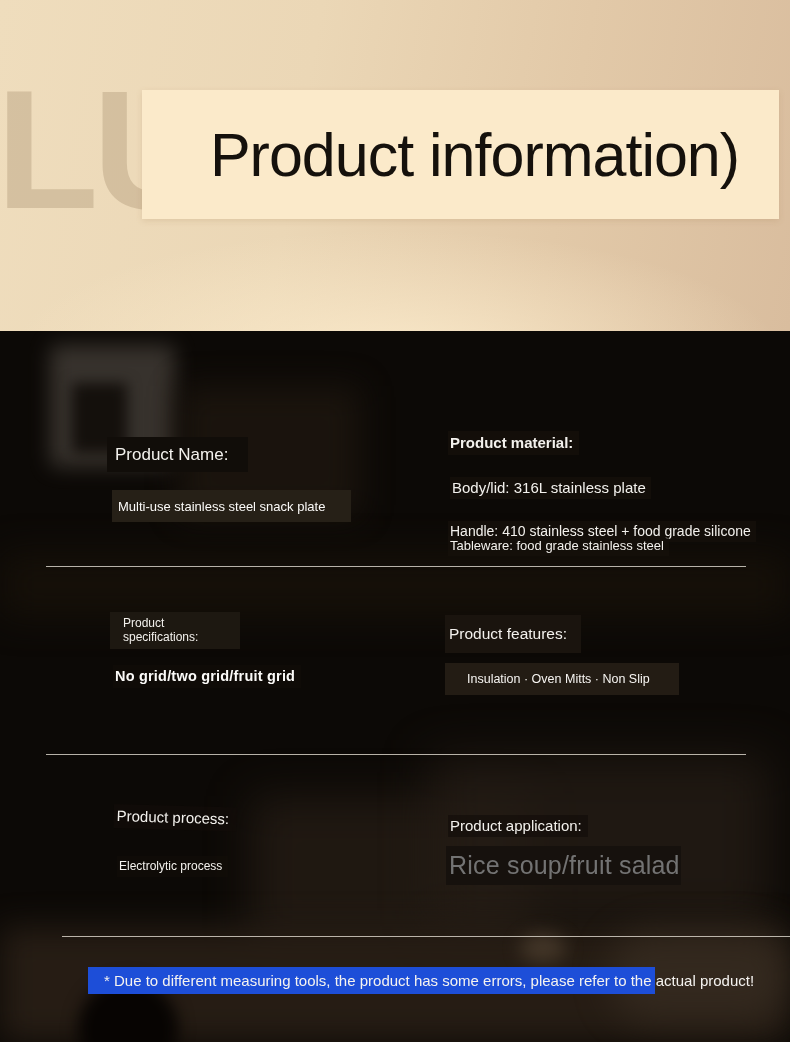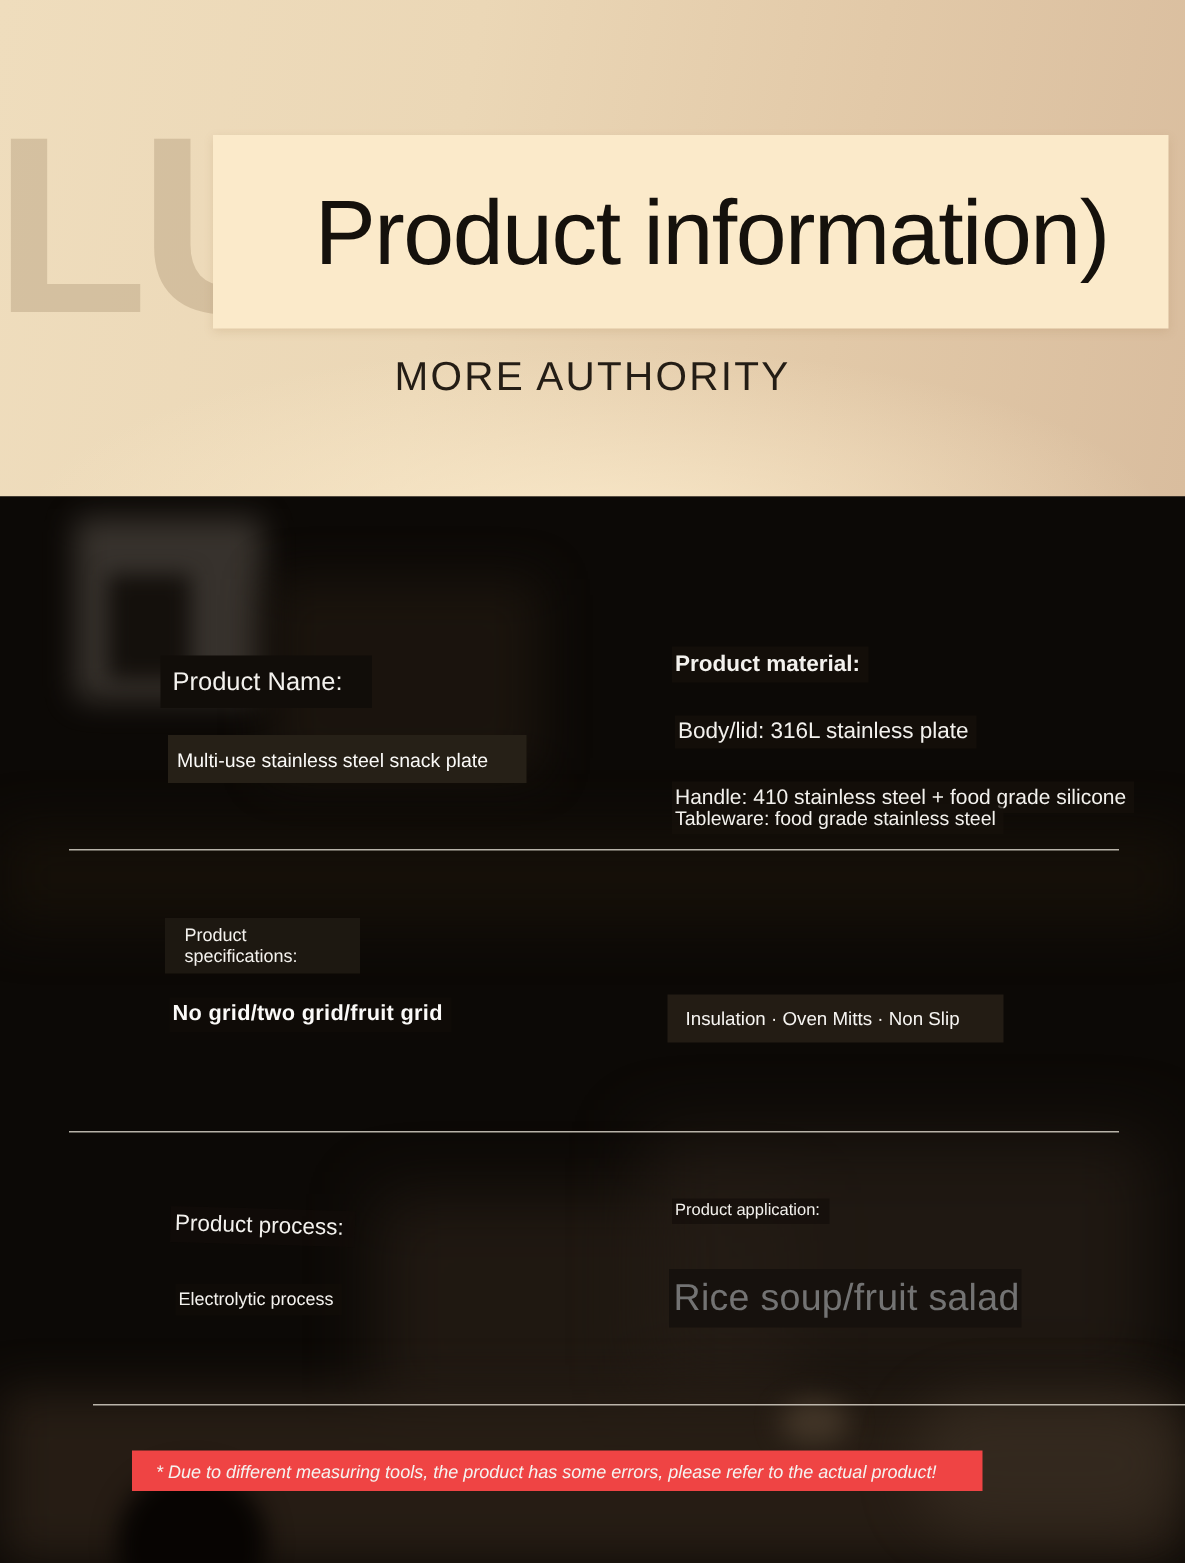--- a/index.html
+++ b/index.html
@@ -100,7 +100,6 @@
   <div class="title-band">
     <div class="hero-title">Product information)</div>
   </div>
-  <div class="hero-subtitle">MORE AUTHORITY</div>
 </div>
 
 <div class="dark">

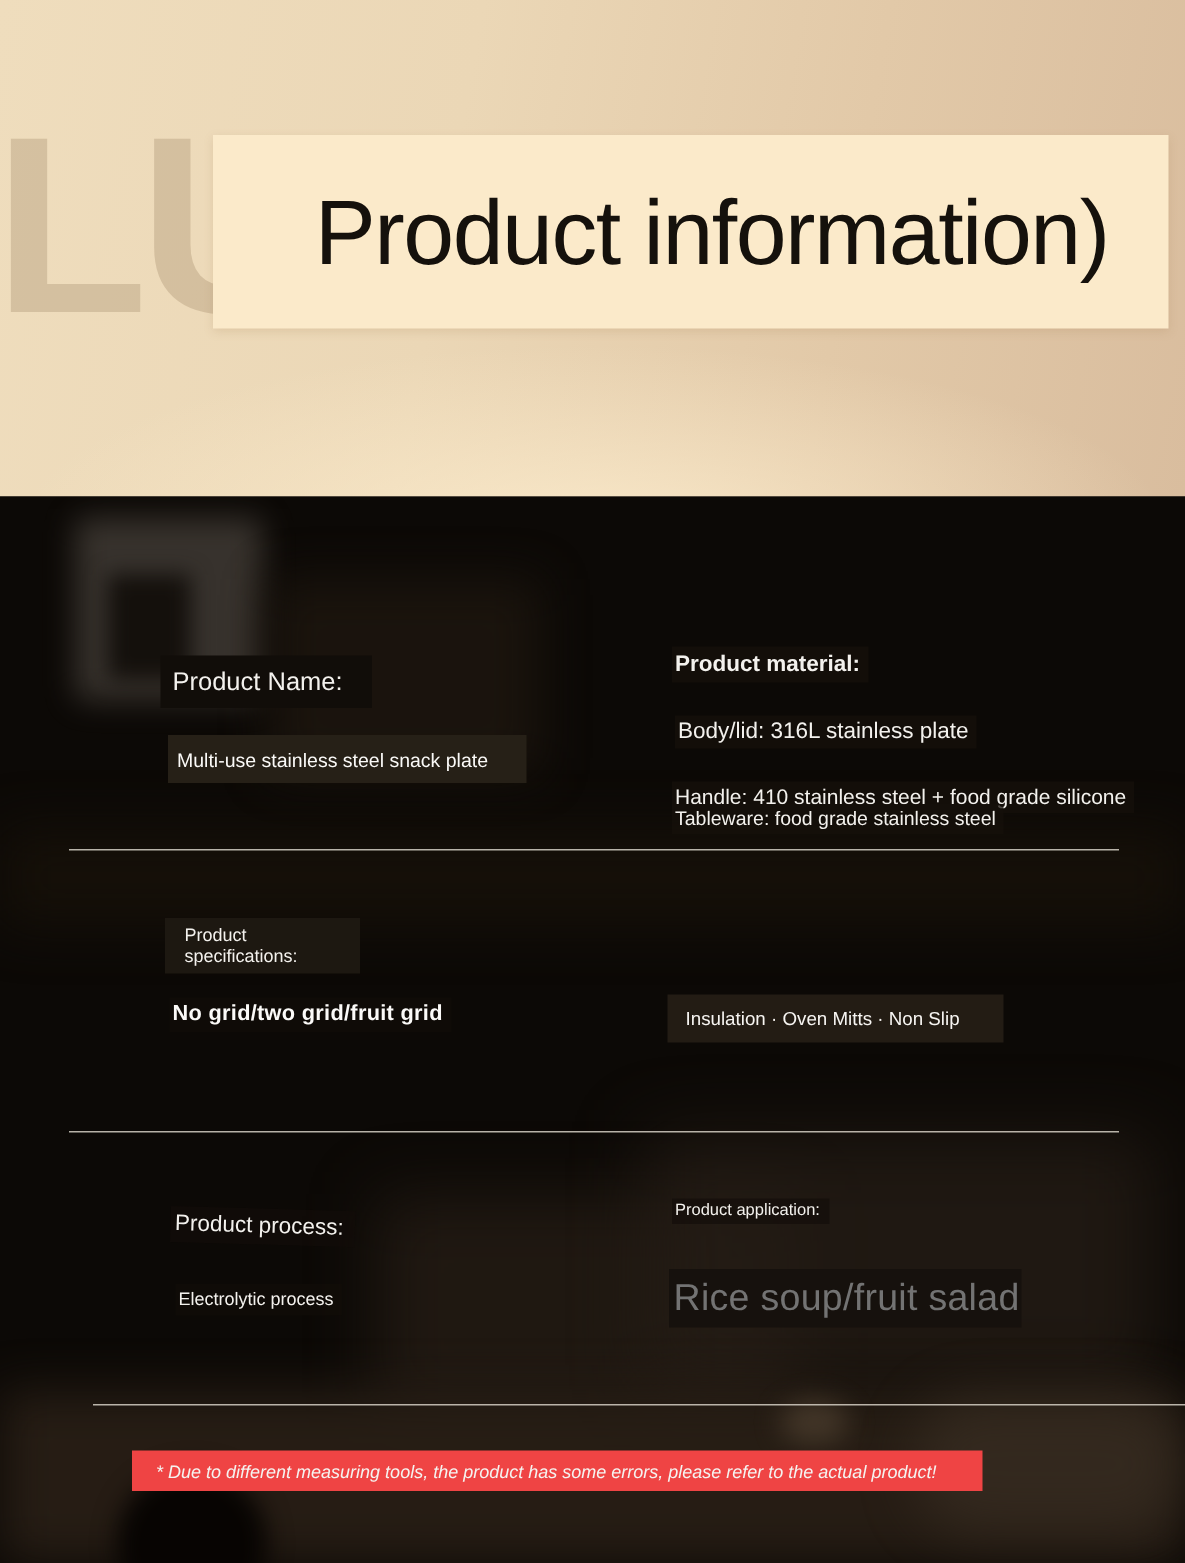--- a/index.html
+++ b/index.html
@@ -130,6 +130,7 @@
   </div>
   <div class="txtbox pspec-value">No grid/two grid/fruit grid</div>
 
+  <div class="txtbox pfeat-label">Product features:</div>
   <div class="txtbox pfeat-value">Insulation · Oven Mitts · Non Slip</div>
 
   <div class="divider divider-2"></div>

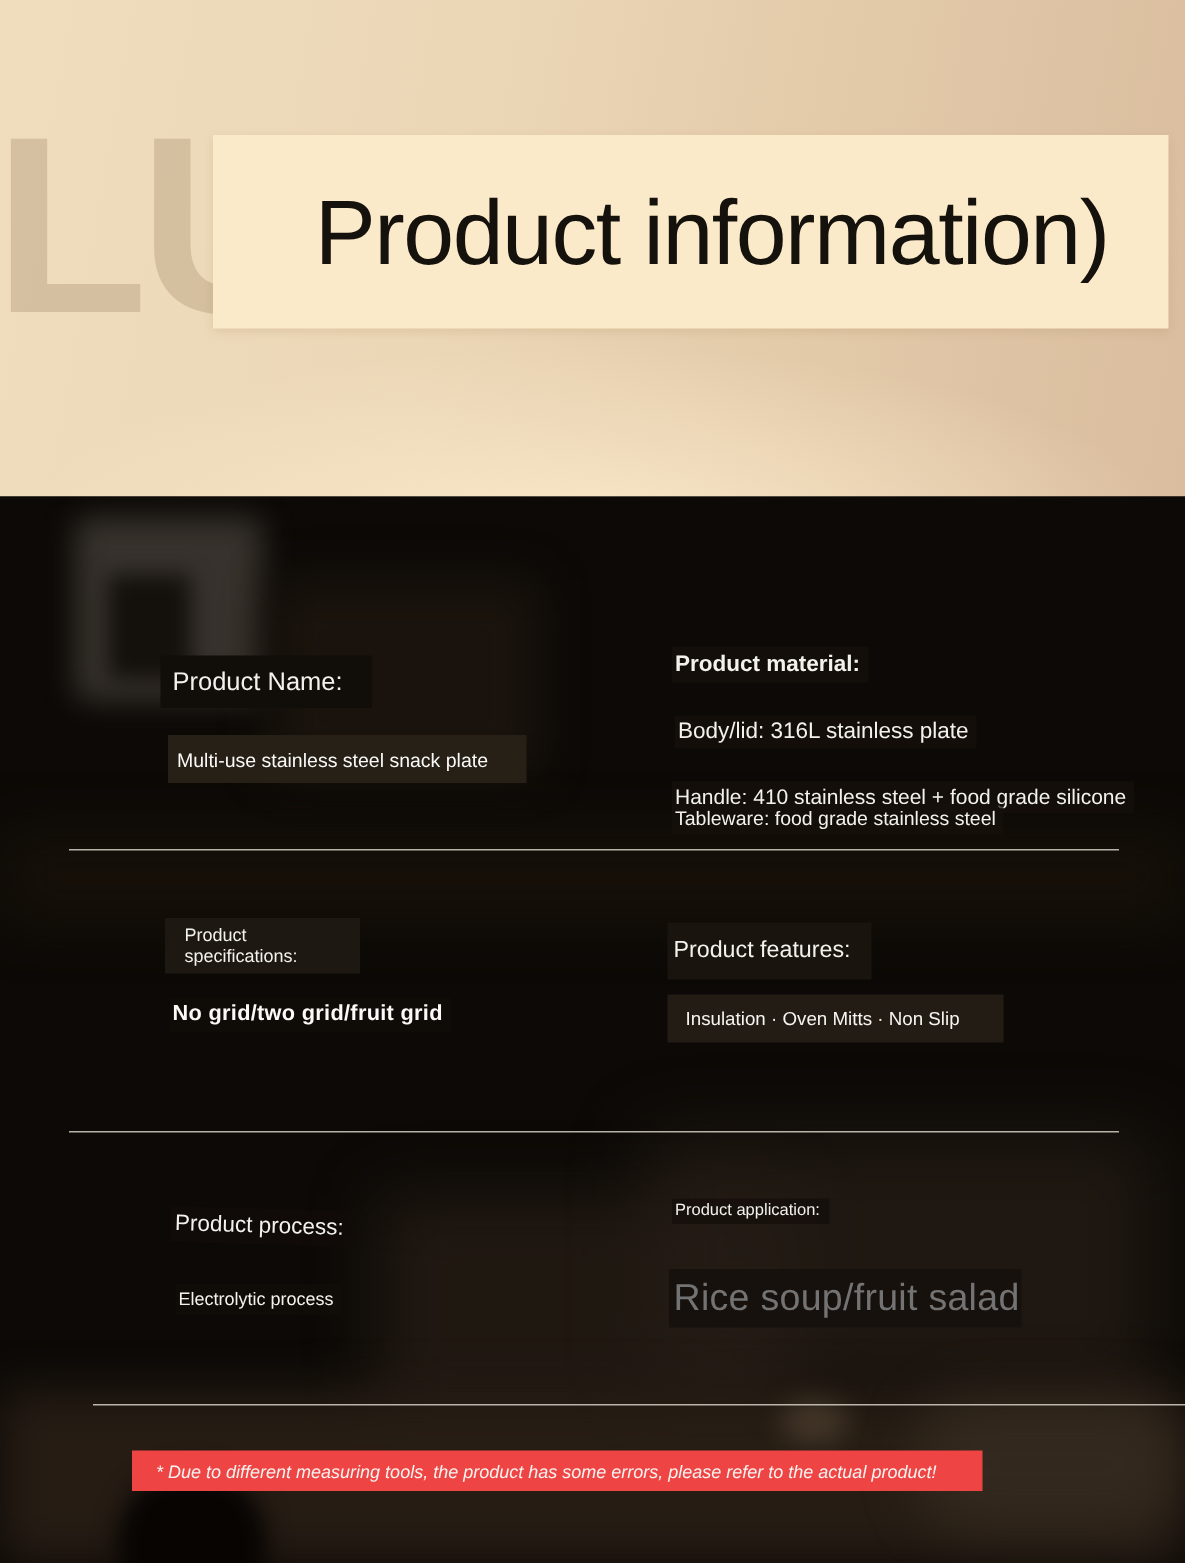--- a/index.html
+++ b/index.html
@@ -77,7 +77,7 @@
   .pfeat-label{left:445px;top:284px;width:132px;height:38px;background:#1a140e;
     display:flex;align-items:center;padding-left:4px;font-size:15.5px;font-weight:500;}
   .pfeat-value{left:445px;top:332px;width:212px;height:32px;background:#231c14;
-    display:flex;align-items:center;padding-left:12px;font-size:12.5px;color:#f7f5f2;}
+    display:flex;align-items:center;padding-left:22px;font-size:12.5px;color:#f7f5f2;}
   
   .pproc-label{left:114px;top:473px;font-size:15px;font-weight:500;
     background:rgba(18,13,9,.65);padding:3px 7px 4px 3px;

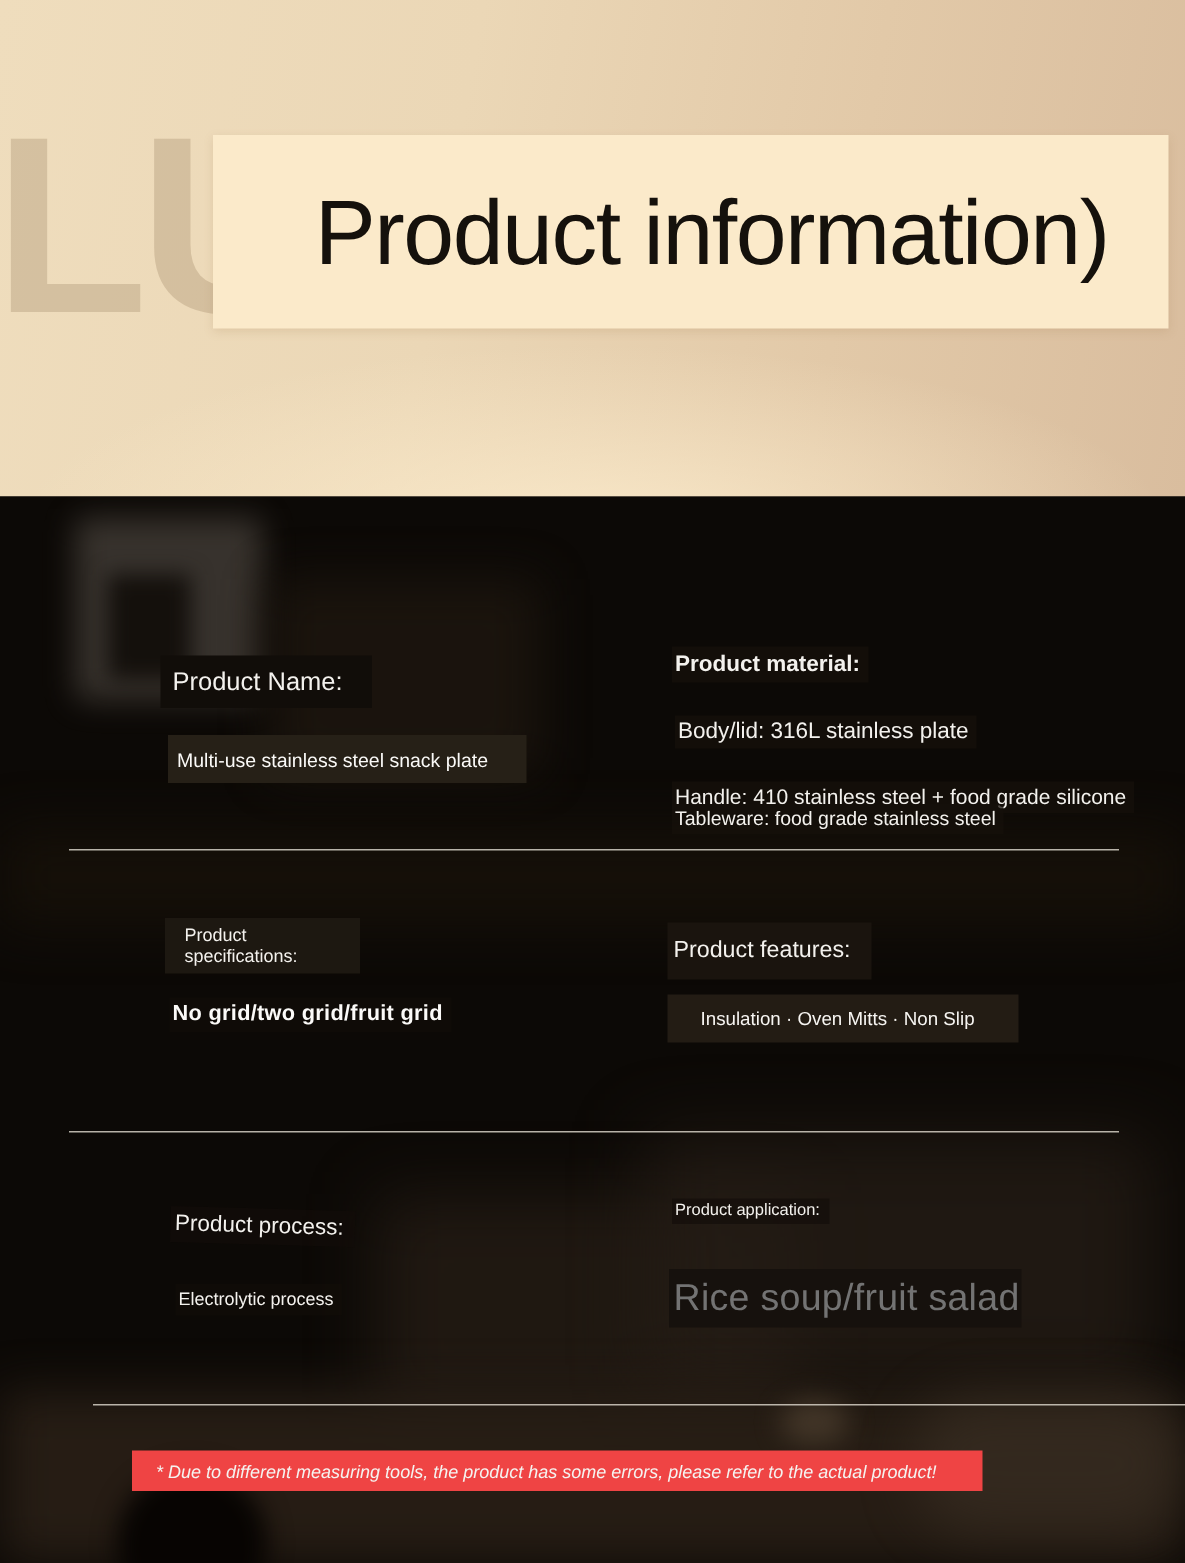--- a/index.html
+++ b/index.html
@@ -83,7 +83,7 @@
     background:rgba(18,13,9,.65);padding:3px 7px 4px 3px;
     transform:rotate(1.6deg);transform-origin:left top;}
   .pproc-value{left:117px;top:525px;font-size:12px;background:rgba(18,13,9,.6);padding:3px 6px 4px 2px;}
-  .papp-label{left:448px;top:468px;font-size:11px;font-weight:500;background:rgba(18,13,9,.65);padding:2px 6px 3px 2px;}
+  .papp-label{left:448px;top:484px;font-size:15px;font-weight:500;background:rgba(18,13,9,.65);padding:2px 6px 3px 2px;}
   .papp-value{left:446px;top:515px;width:232px;height:39px;background:#16110d;
     display:flex;align-items:center;padding-left:3px;
     font-size:25px;font-weight:400;letter-spacing:.2px;color:#737373;}

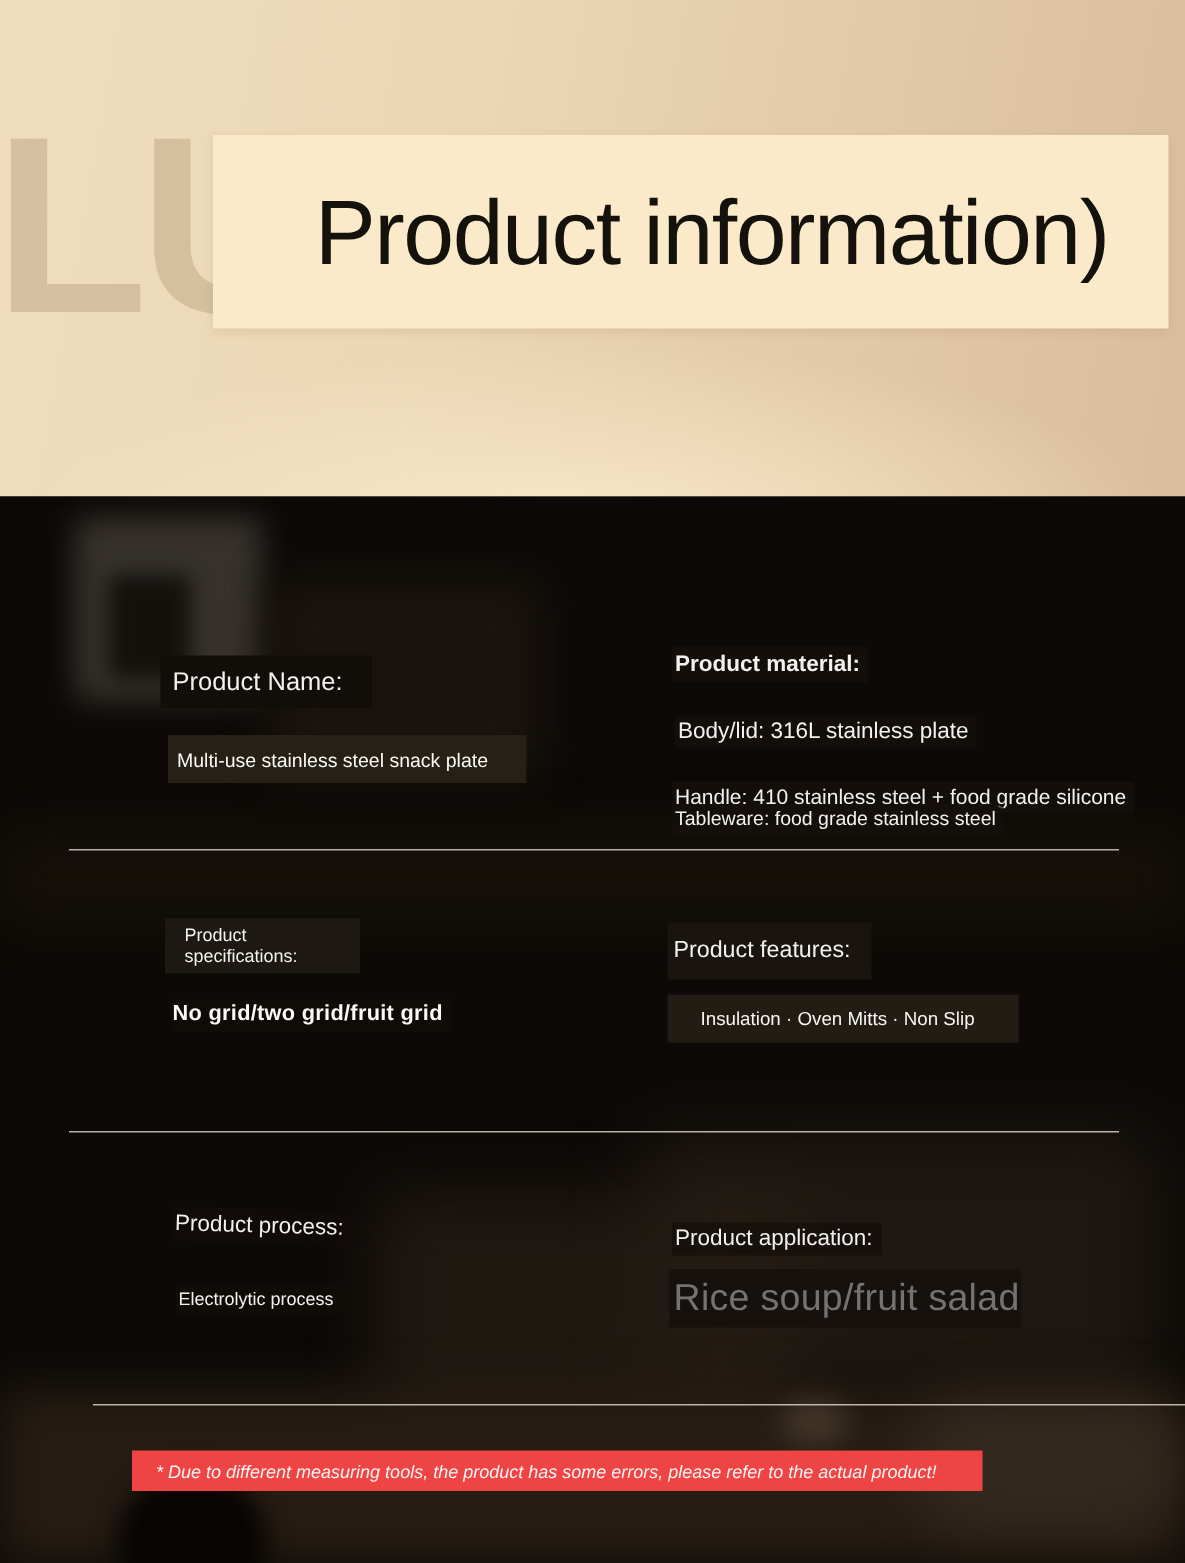--- a/index.html
+++ b/index.html
@@ -88,9 +88,9 @@
     display:flex;align-items:center;padding-left:3px;
     font-size:25px;font-weight:400;letter-spacing:.2px;color:#737373;}
   
-  .disclaimer{left:88px;top:636px;width:567px;height:27px;background:#ef4444;
+  .disclaimer{left:88px;top:636px;width:567px;height:27px;background:#1d4ed8;
     display:flex;align-items:center;padding-left:16px;box-sizing:border-box;
-    font-size:12px;color:#f5f3f0;white-space:nowrap;font-style:italic;}
+    font-size:15px;color:#f5f3f0;white-space:nowrap;}
 </style>
 </head>
 <body>

